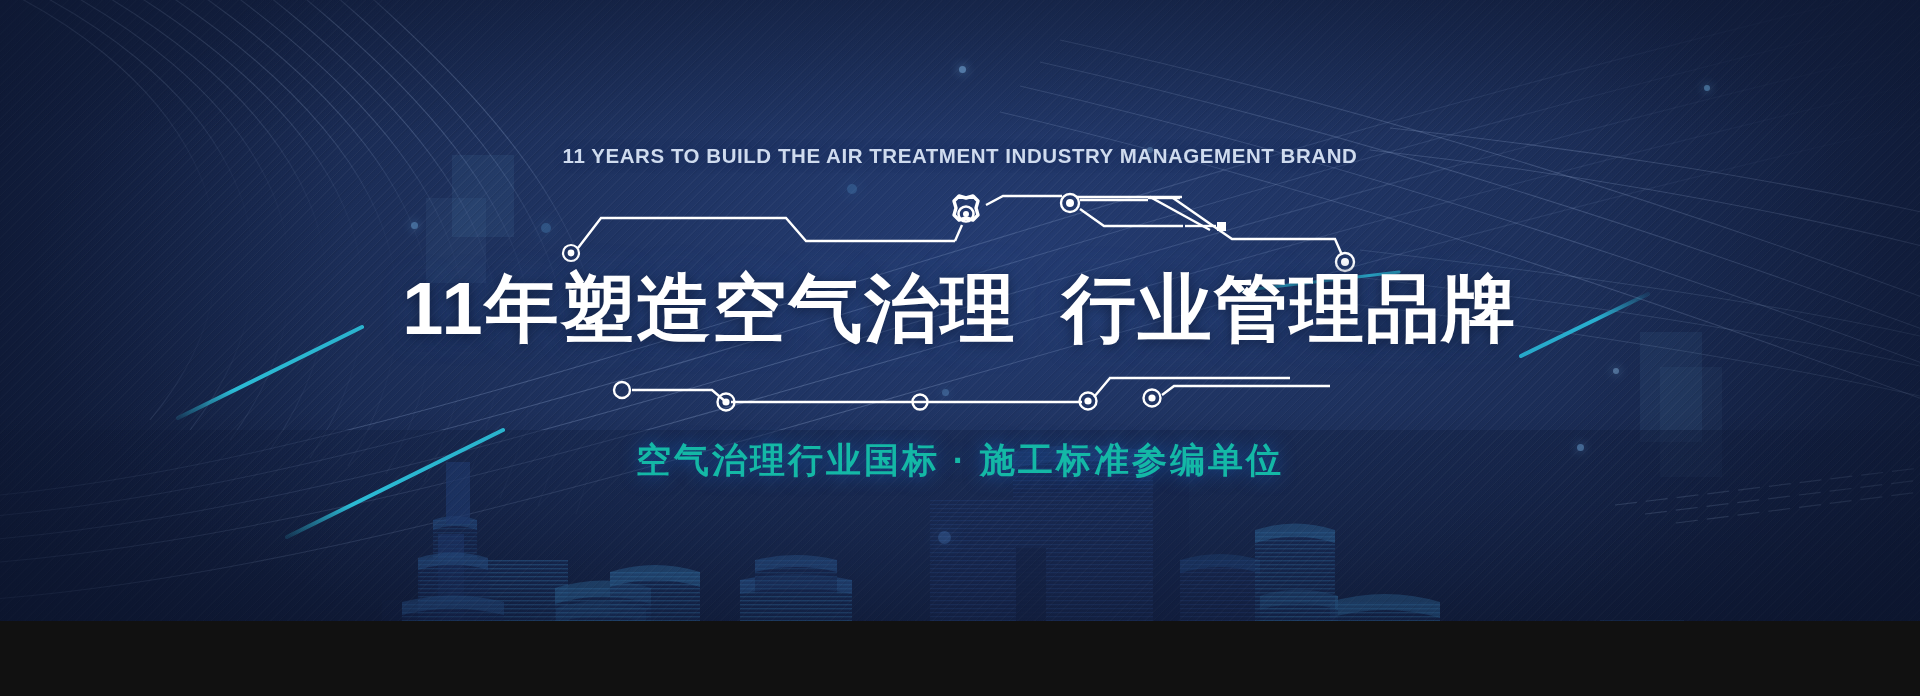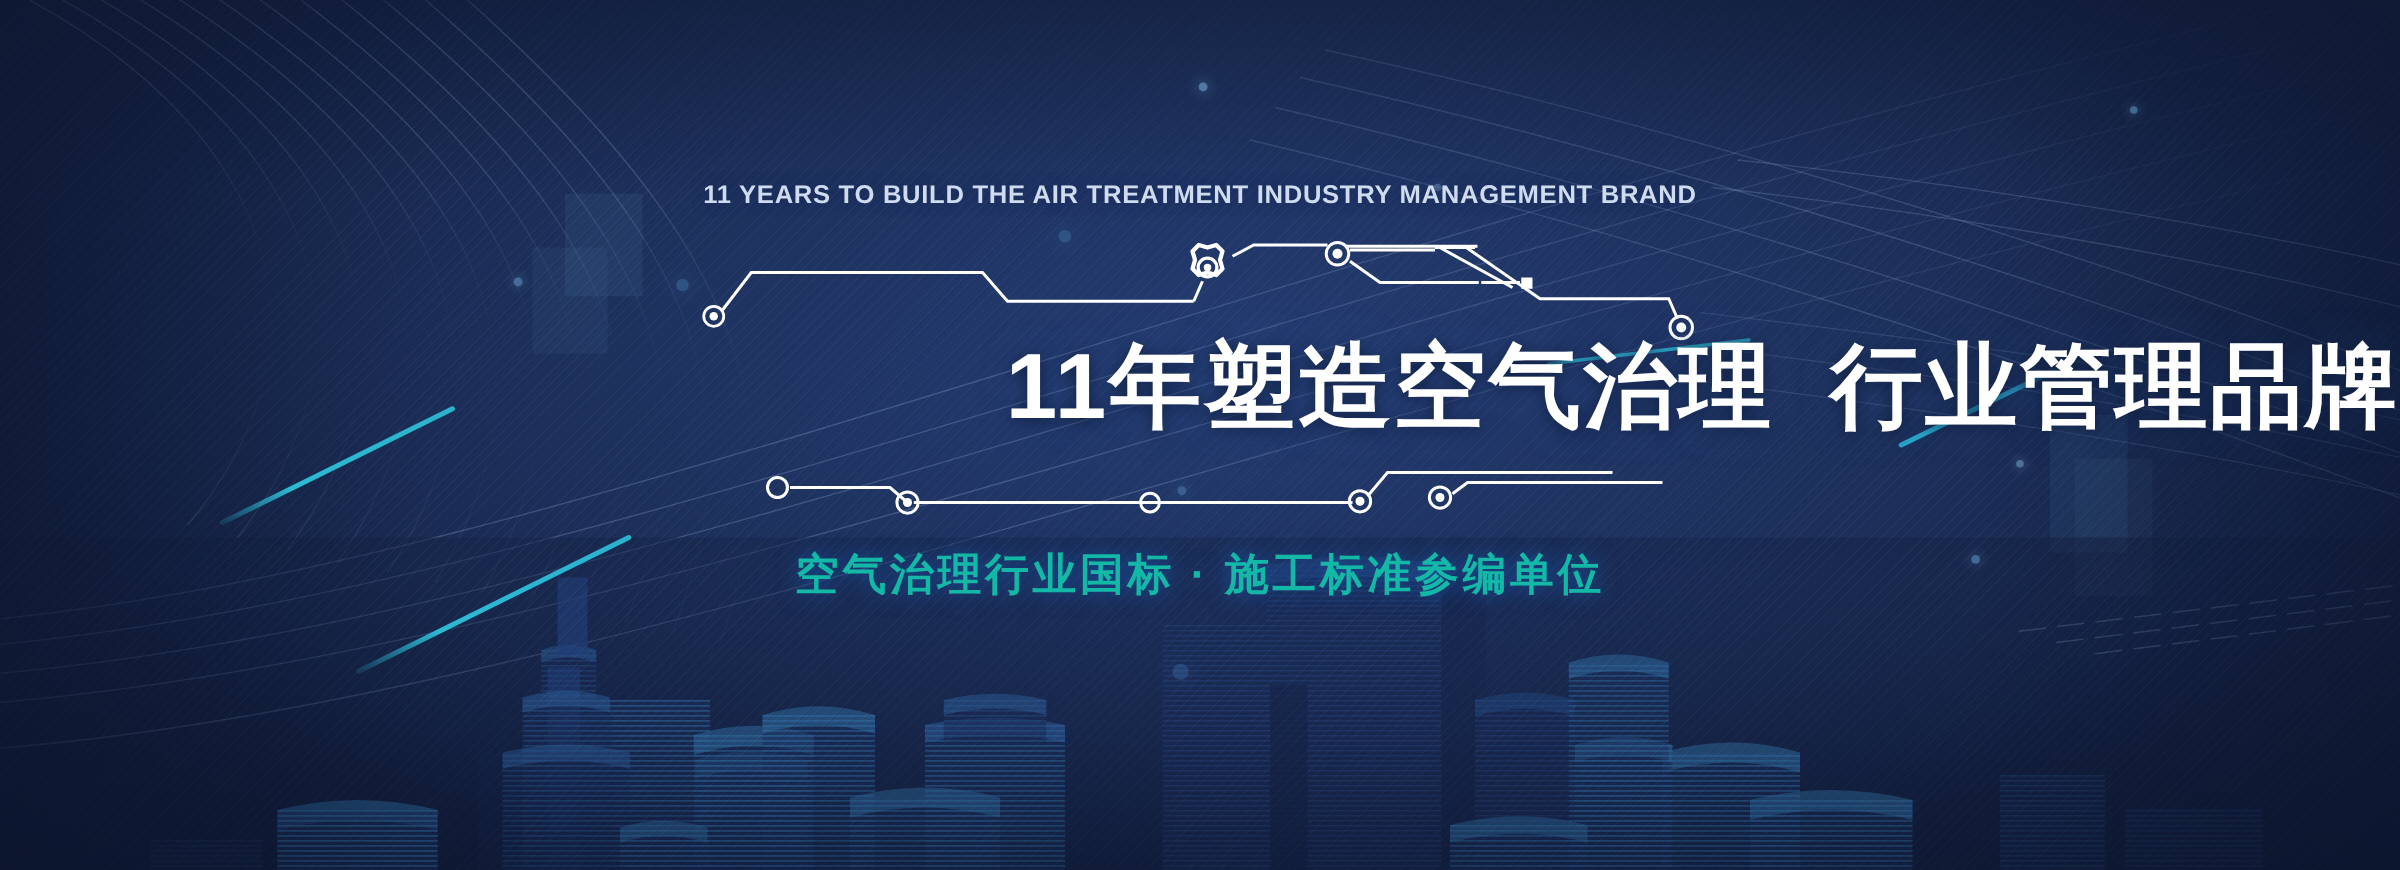--- a/index.html
+++ b/index.html
@@ -8,7 +8,7 @@
   .banner{
     position:relative;
     width:1920px;
-    height:696px;
+    height:621px;
     overflow:hidden;
     background:#1b2c54;
     font-family:"Liberation Sans","DejaVu Sans",sans-serif;

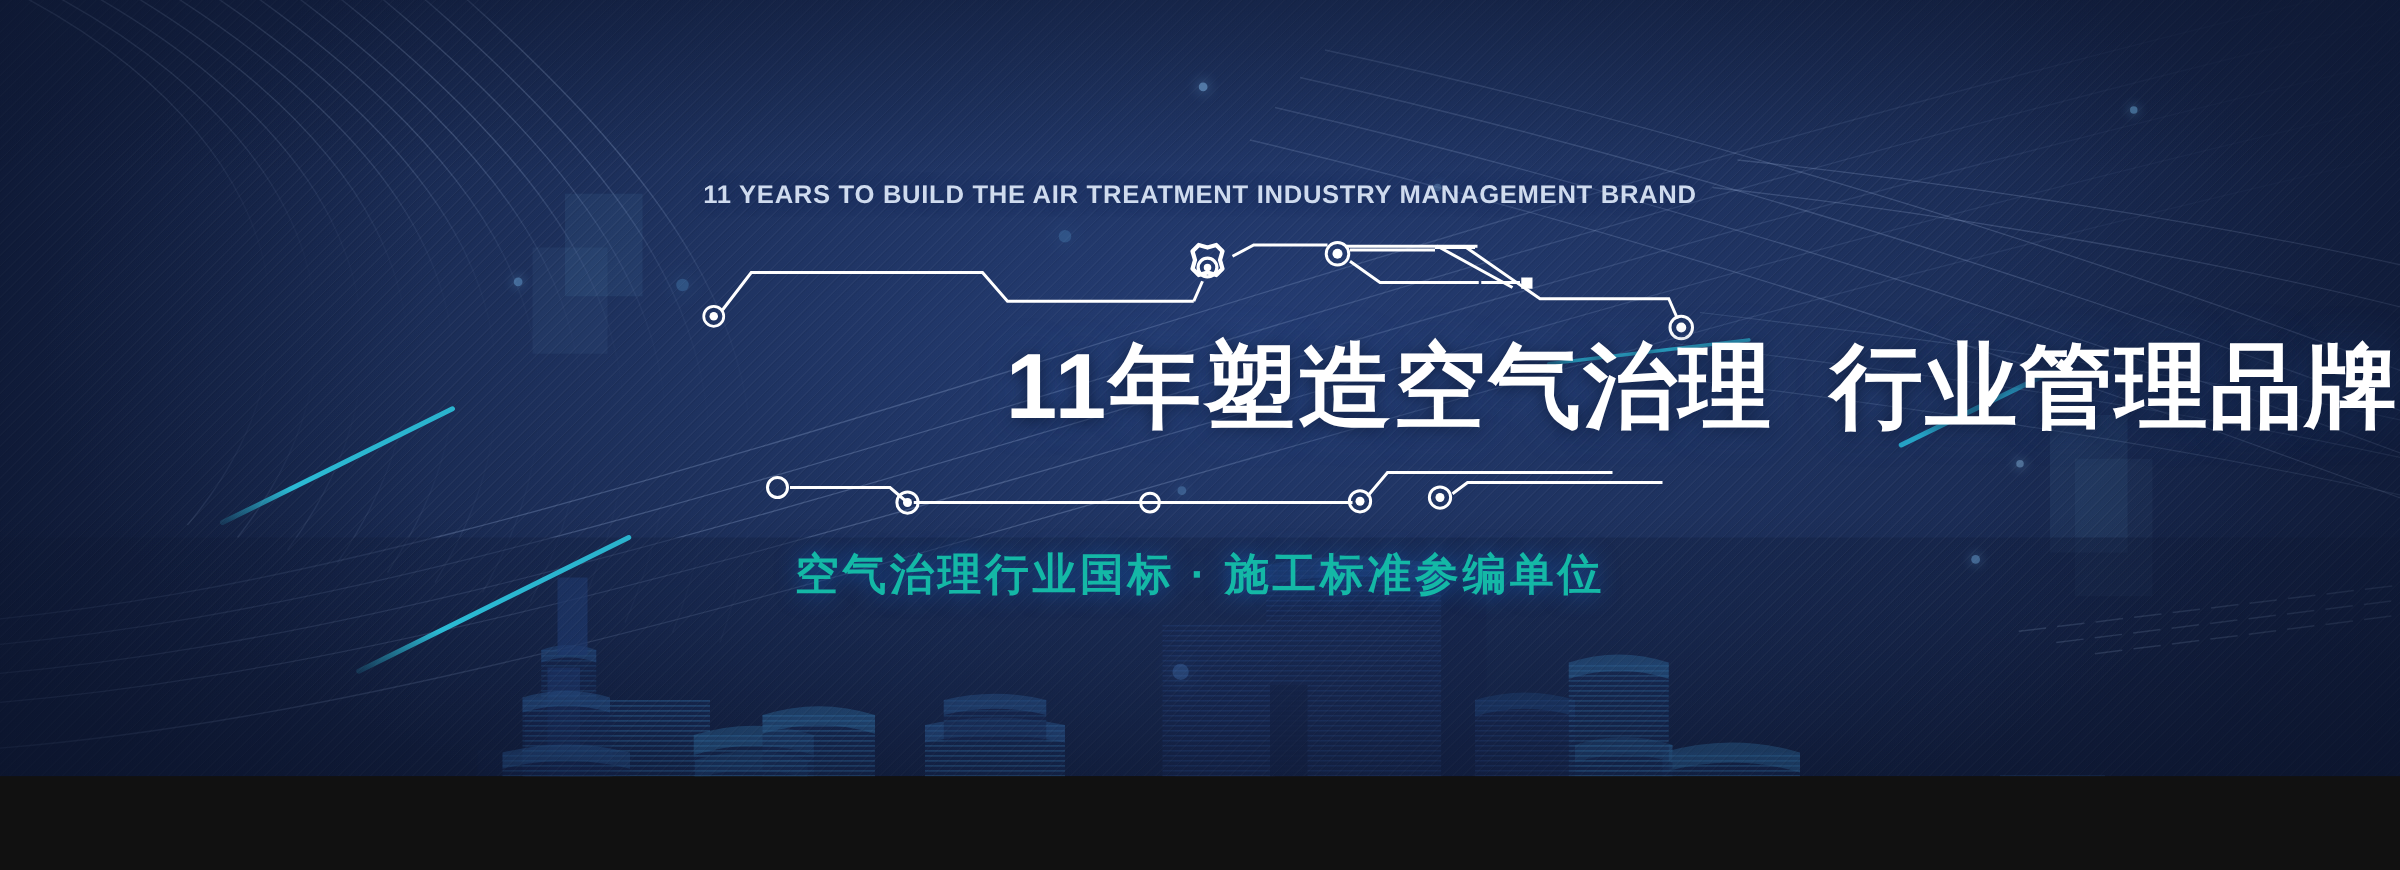--- a/index.html
+++ b/index.html
@@ -77,7 +77,6 @@
     letter-spacing:2px;
     text-shadow:0 2px 14px rgba(10,22,50,.85), 0 0 30px rgba(60,110,190,.35);
     white-space:pre;
-    text-align:right;
   }
   .subtitle{
     position:absolute;

